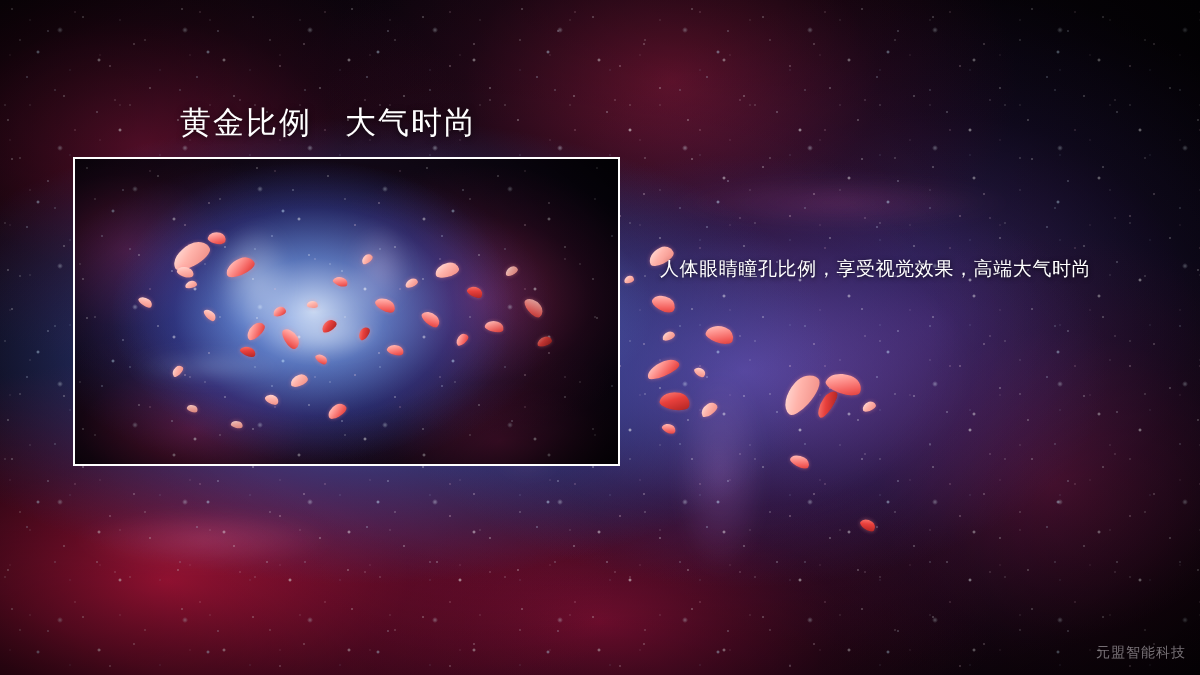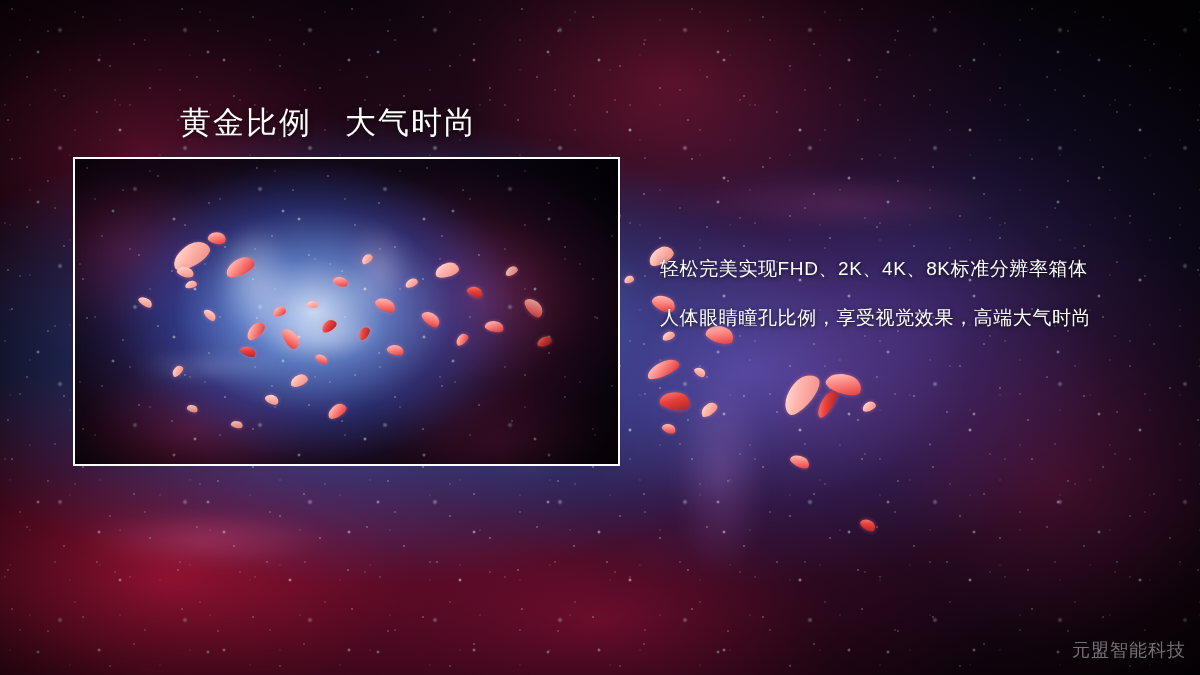--- a/index.html
+++ b/index.html
@@ -213,7 +213,6 @@
   <div id="title">黄金比例　大气时尚</div>
 
   <div id="body">
-    <div class="line">轻松完美实现FHD、2K、4K、8K标准分辨率箱体</div>
     <div class="line">人体眼睛瞳孔比例，享受视觉效果，高端大气时尚</div>
   </div>
 

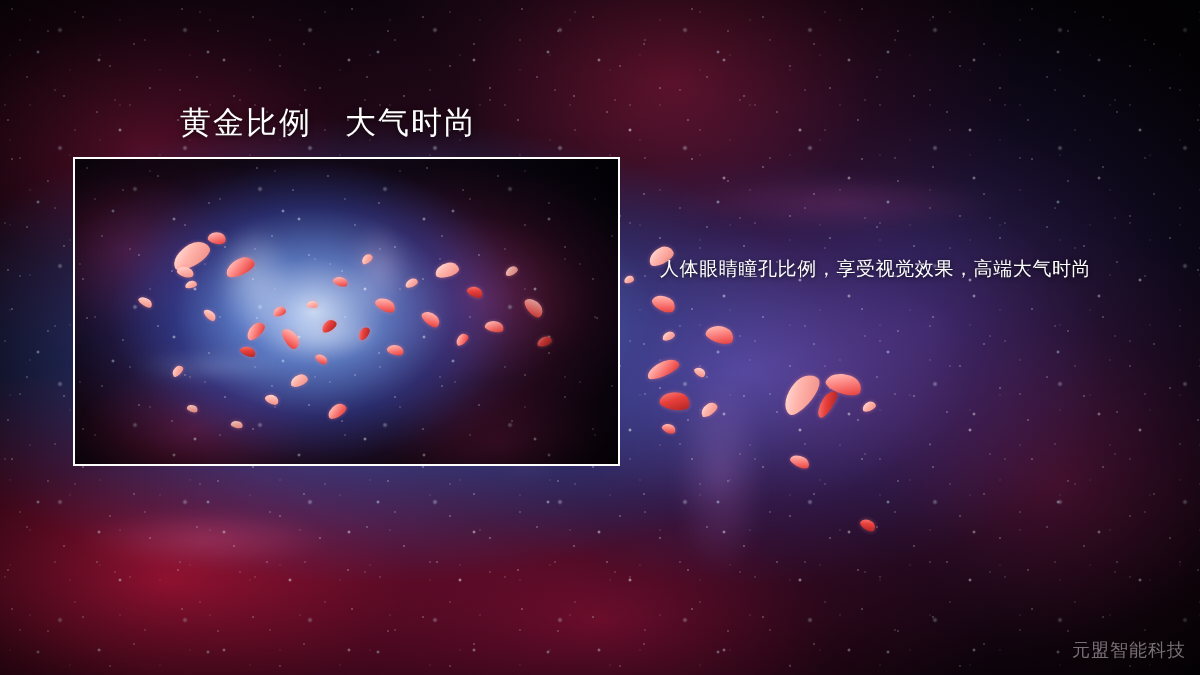--- a/index.html
+++ b/index.html
@@ -132,7 +132,7 @@
   }
   #watermark{
     position:absolute;right:14px;bottom:13px;
-    color:rgba(205,200,205,.55);font-size:18px;letter-spacing:1px;
+    color:rgba(205,200,205,.55);font-size:14px;letter-spacing:1px;
   }
 </style>
 </head>

